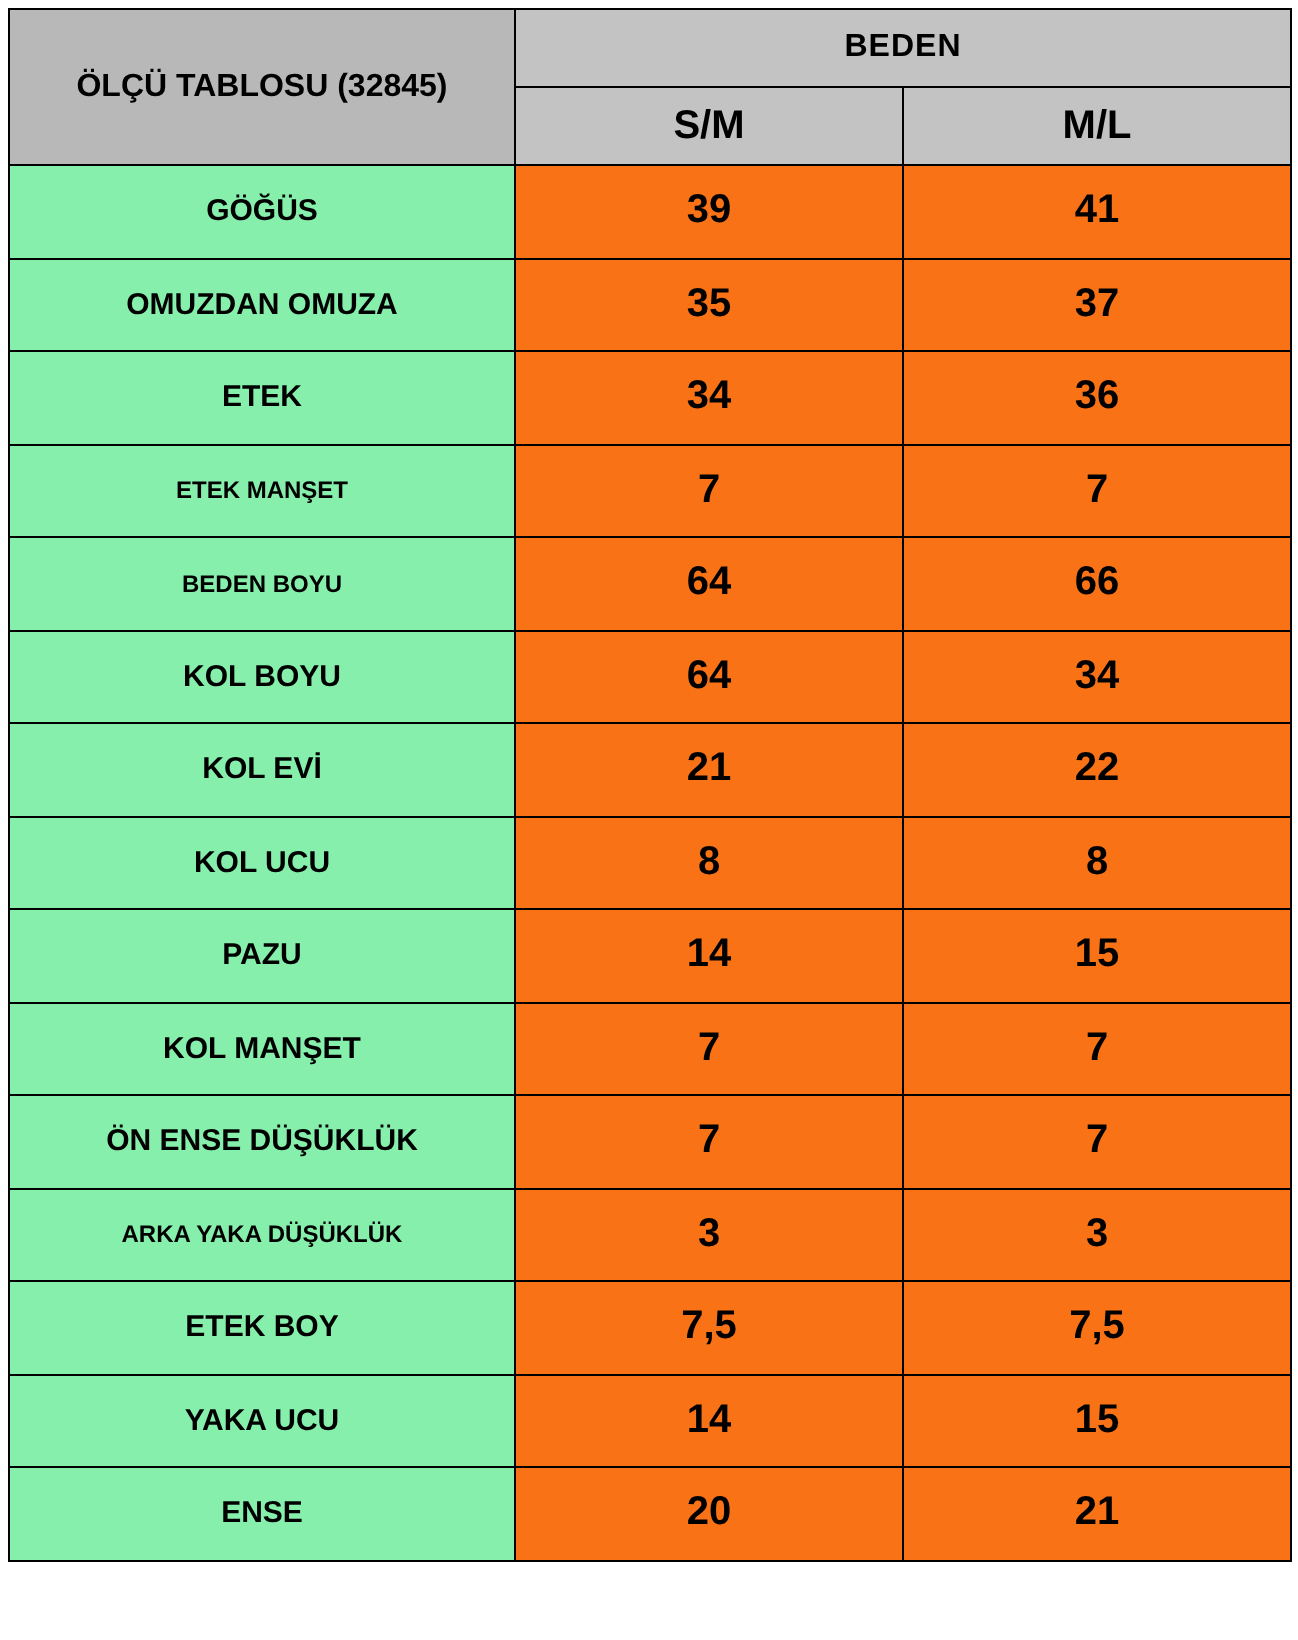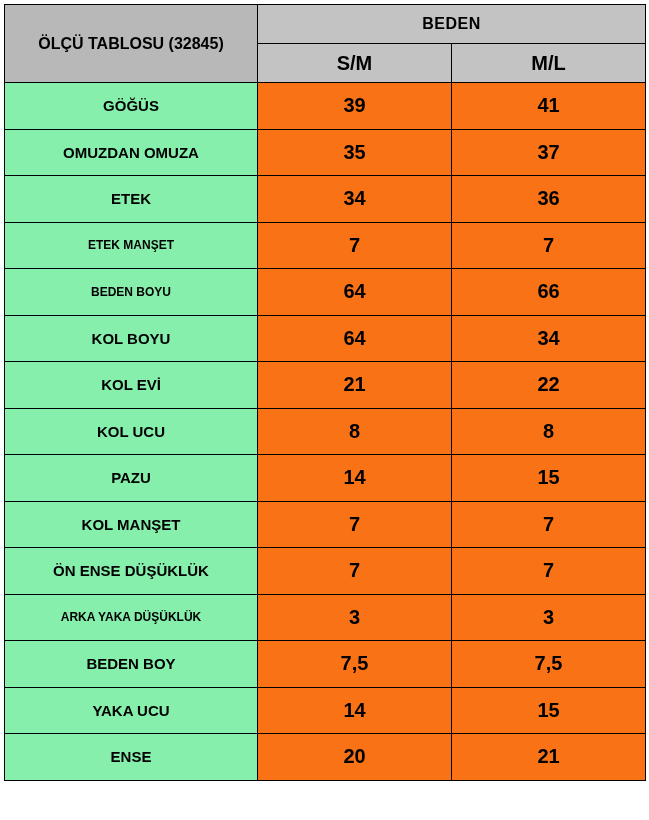--- a/index.html
+++ b/index.html
@@ -155,7 +155,7 @@
         <td class="row-value">3</td>
       </tr>
       <tr class="data-row">
-        <td class="row-label">BEDEN BOY</td>
+        <td class="row-label">ETEK BOY</td>
         <td class="row-value">7,5</td>
         <td class="row-value">7,5</td>
       </tr>

